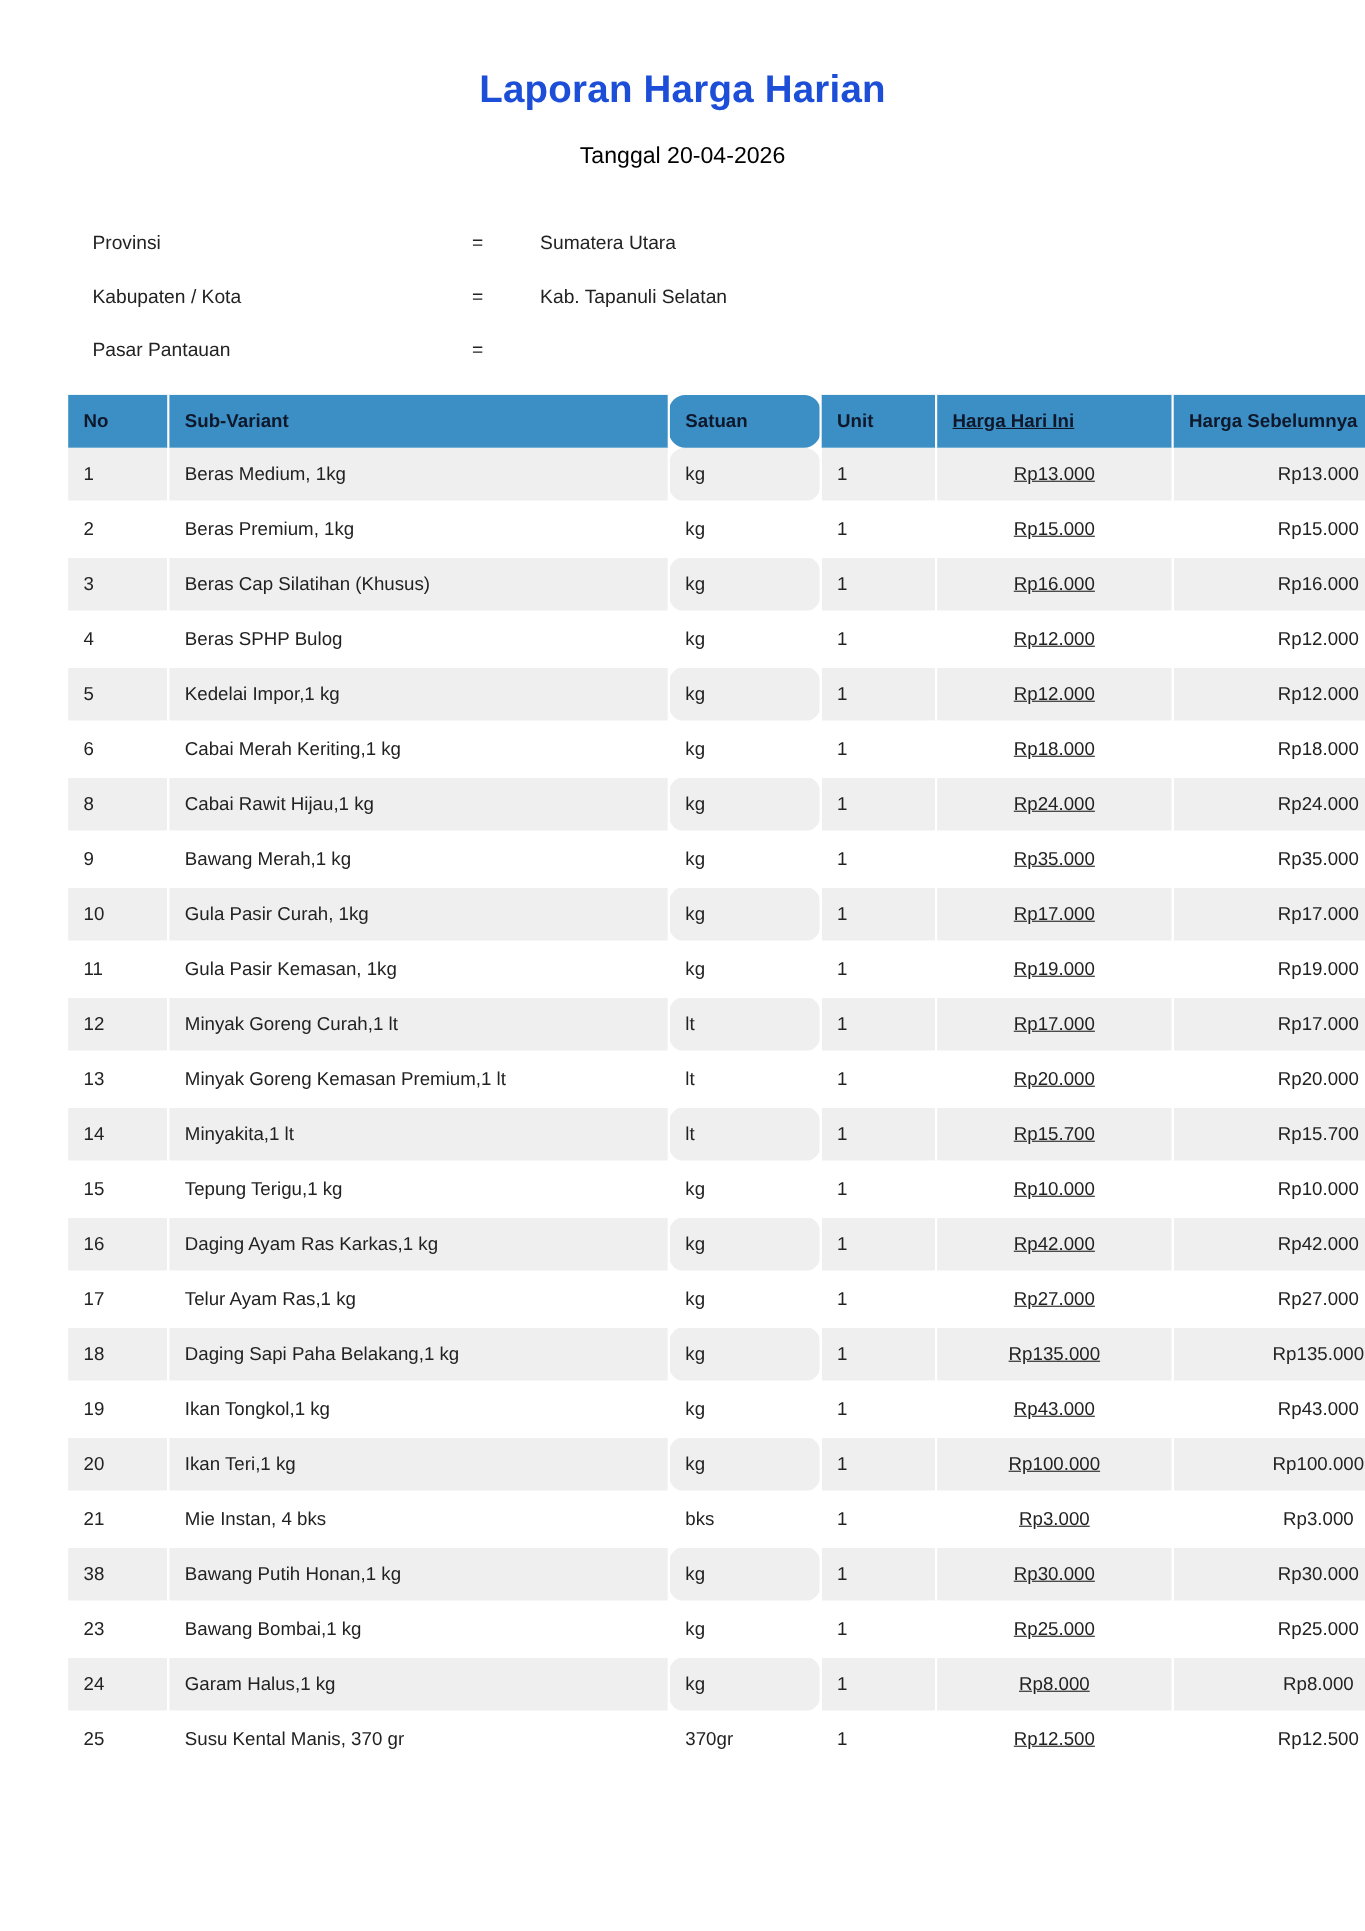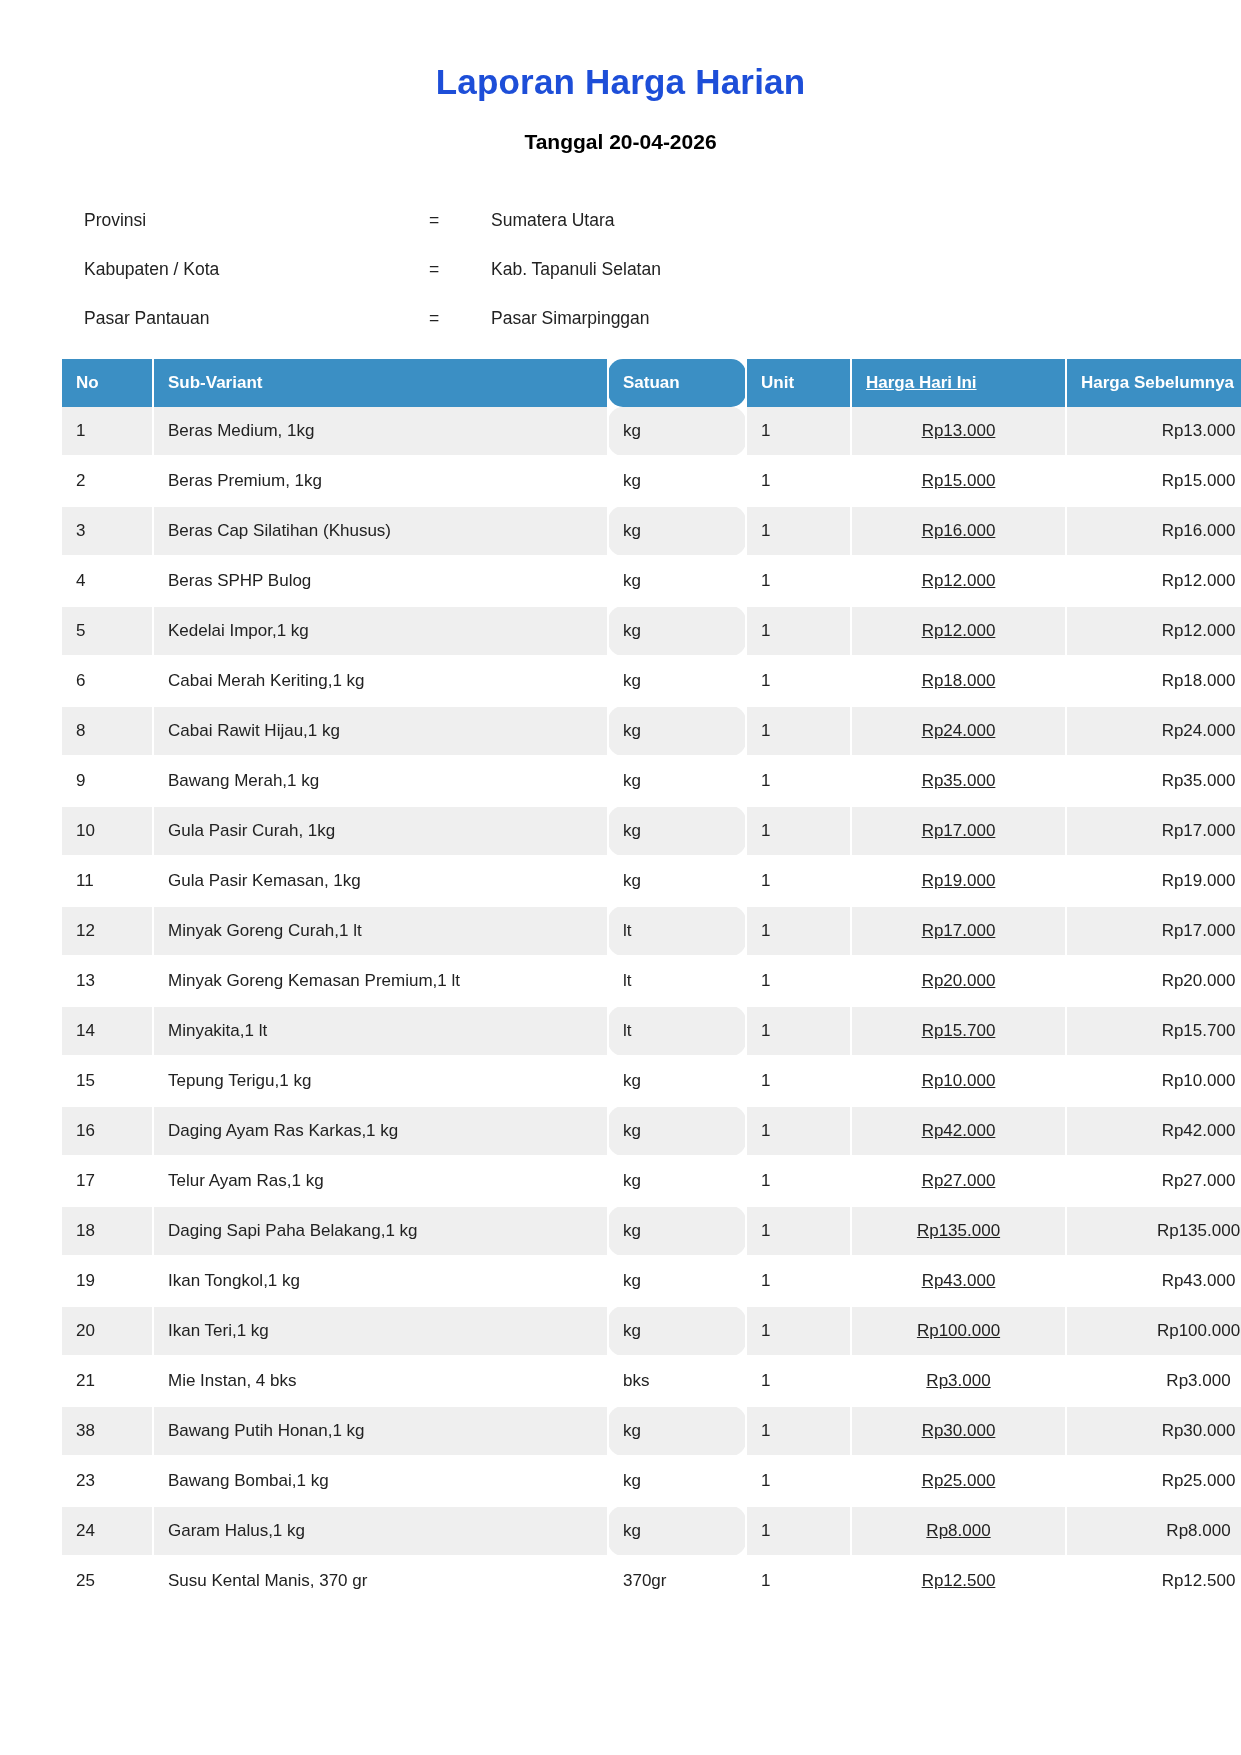--- a/index.html
+++ b/index.html
@@ -31,7 +31,7 @@
   .doc-subtitle {
     text-align: center;
     font-size: 21px;
-    font-weight: bold;
+    font-weight: normal;
     margin: 28px 0 0 0;
     color: #000;
   }

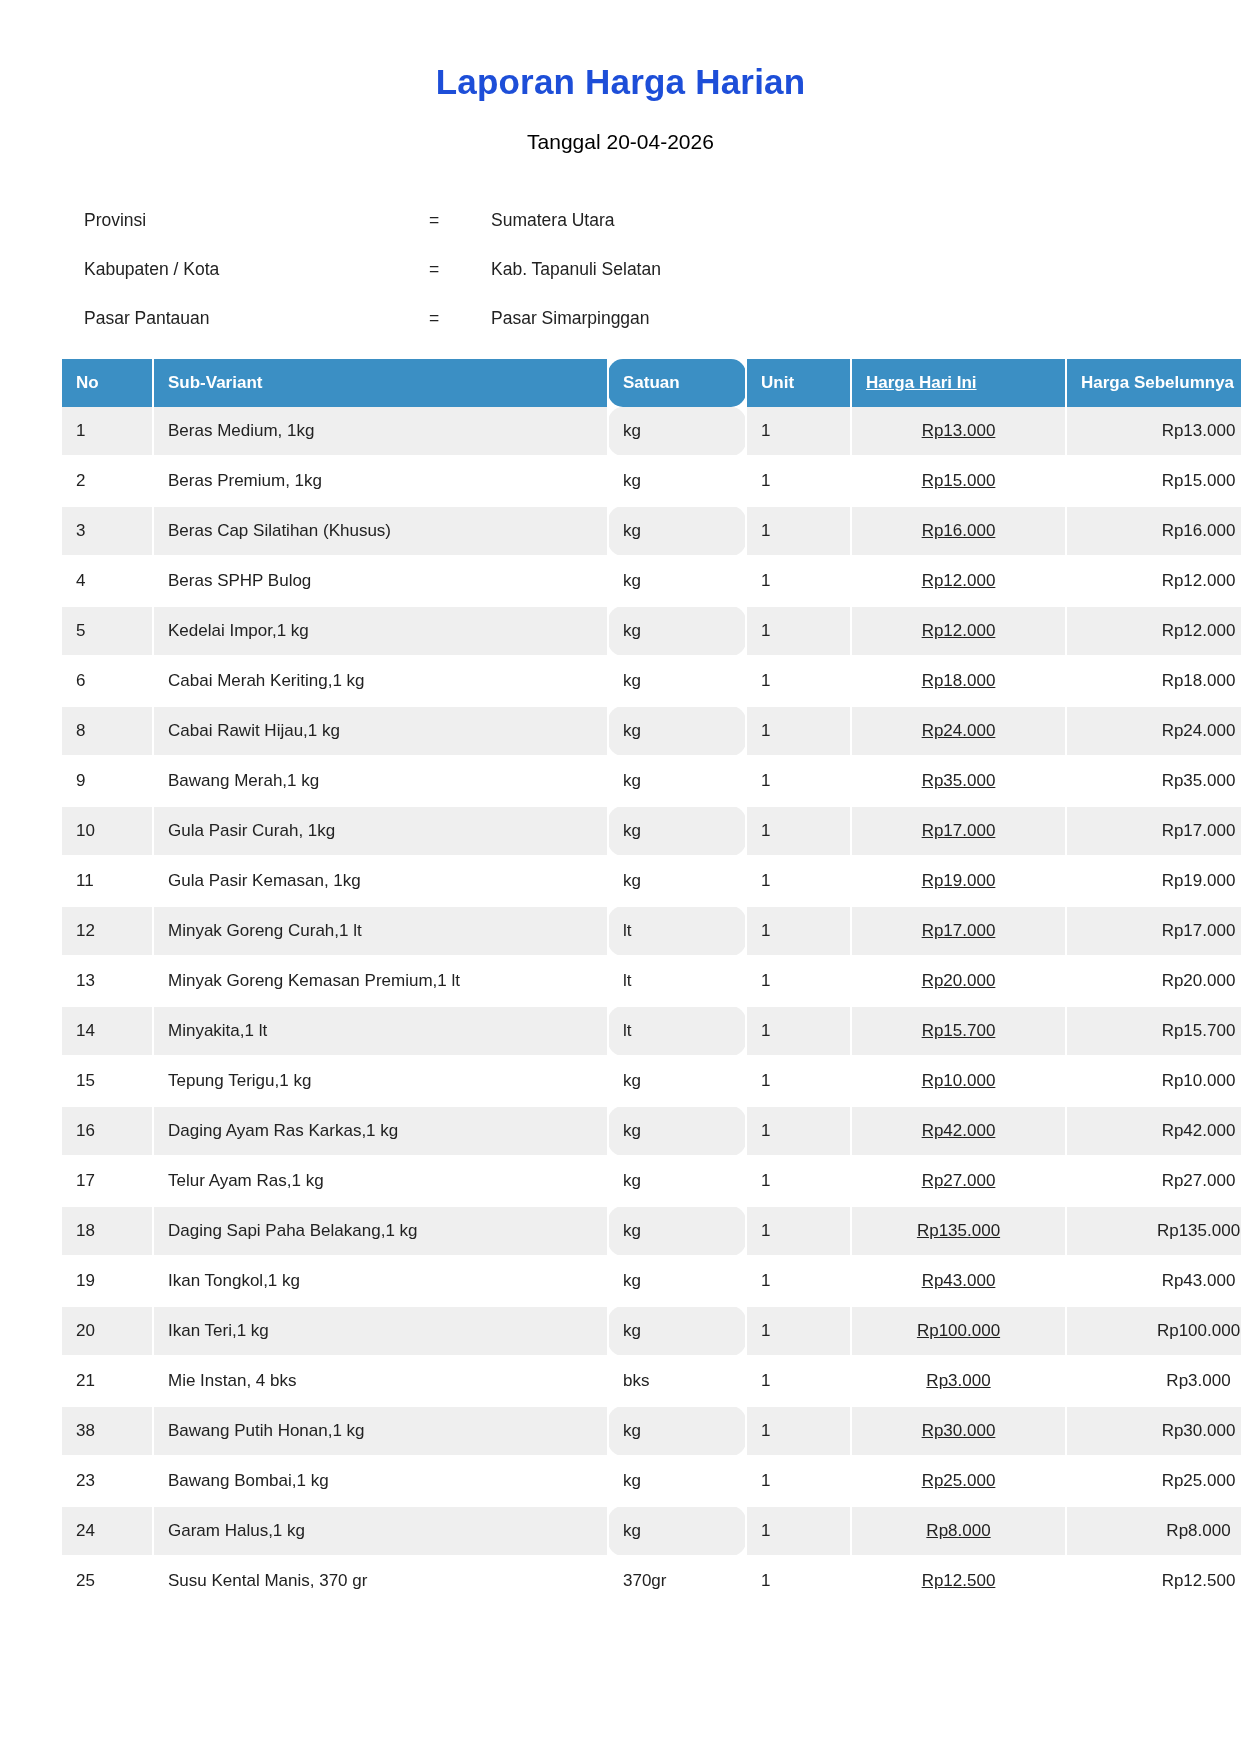--- a/index.html
+++ b/index.html
@@ -126,7 +126,6 @@
       <div class="meta-row">
         <div class="meta-label">Pasar Pantauan</div>
         <div class="meta-eq">=</div>
-        <div class="meta-value">Pasar Simarpinggan</div>
       </div>
     </div>
 

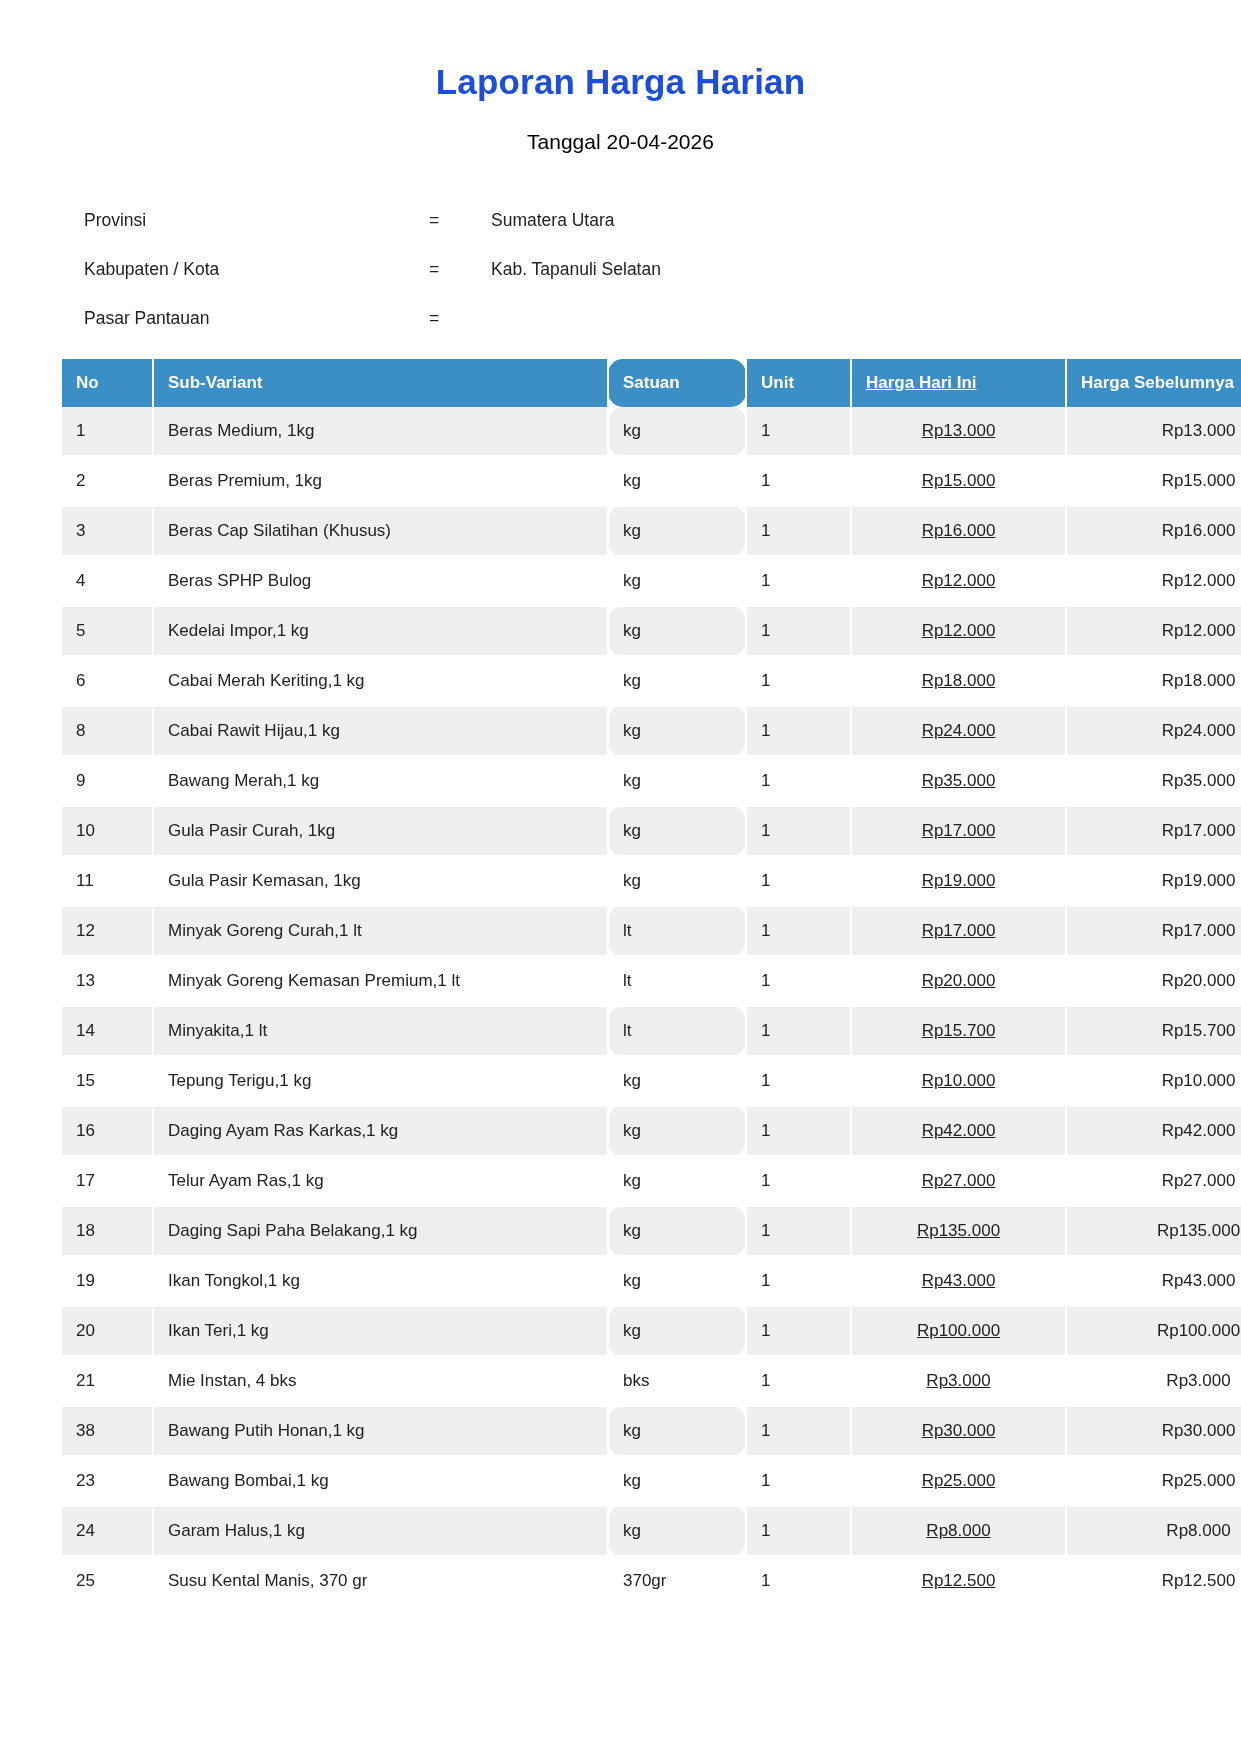--- a/index.html
+++ b/index.html
@@ -66,7 +66,7 @@
   }
   table.price-table thead th {
     background: #3b8fc4;
-    color: #ffffff;
+    color: #0f172a;
     font-weight: bold;
     font-size: 17px;
     text-align: left;

